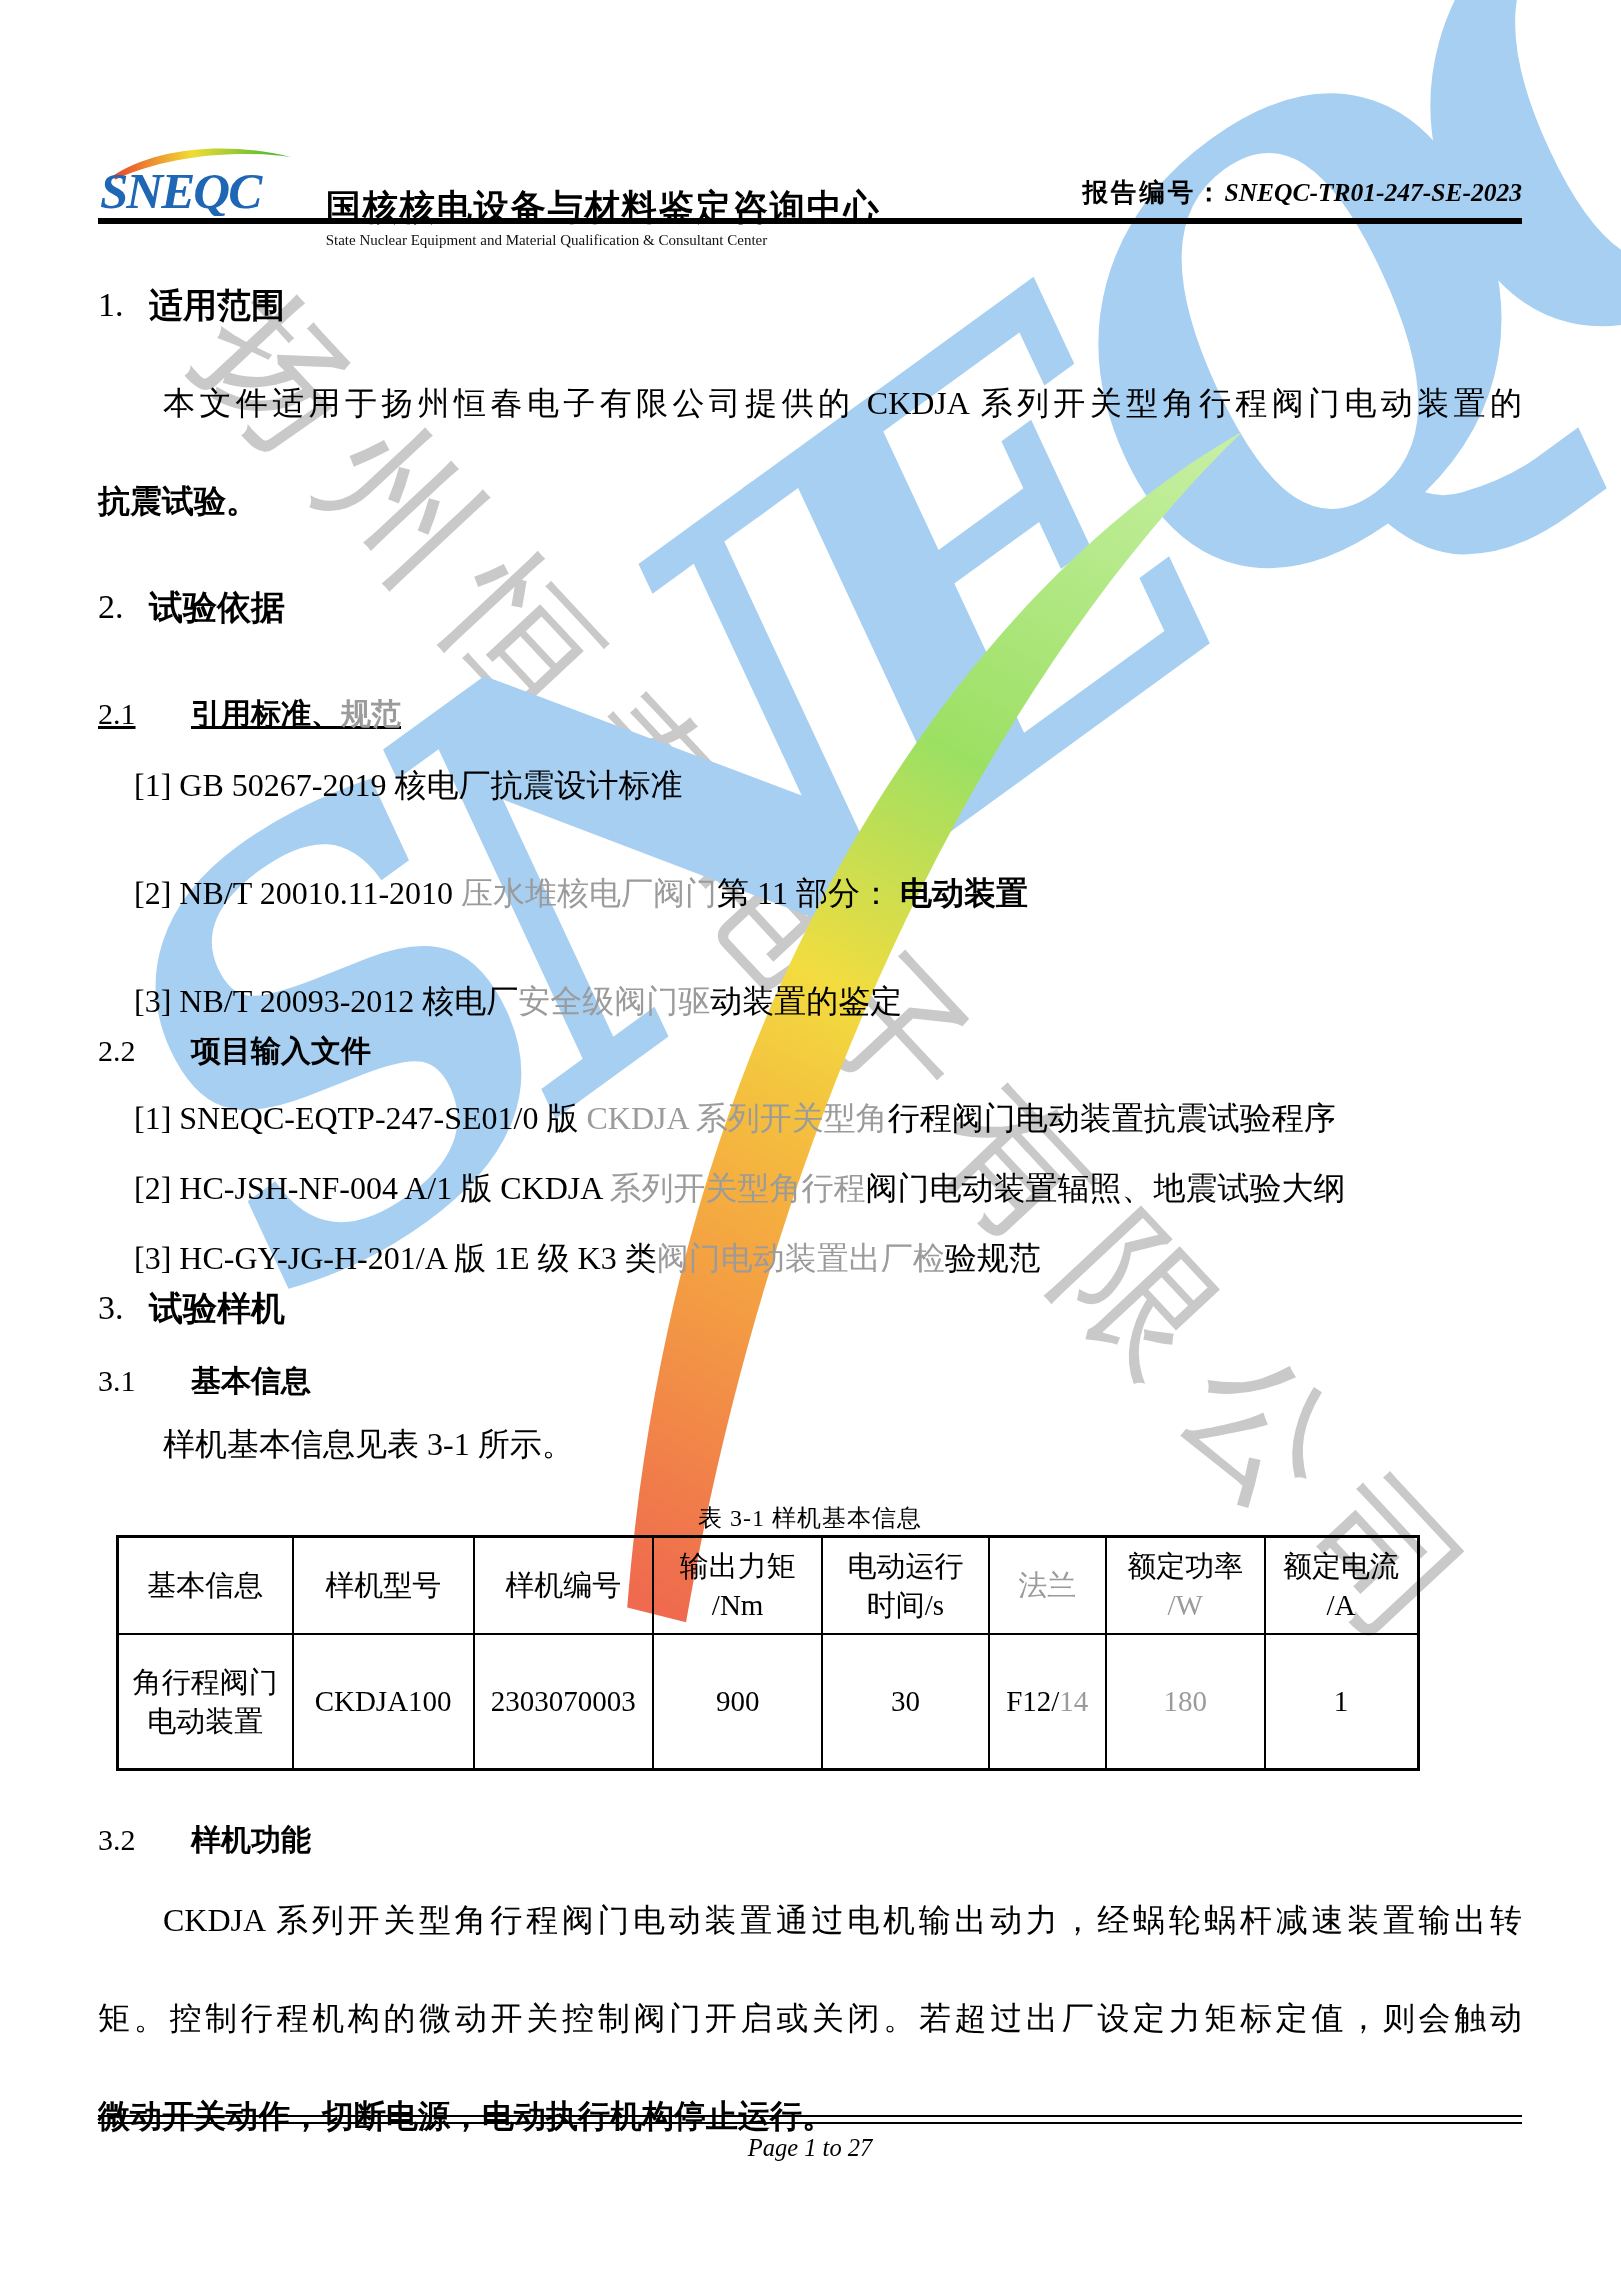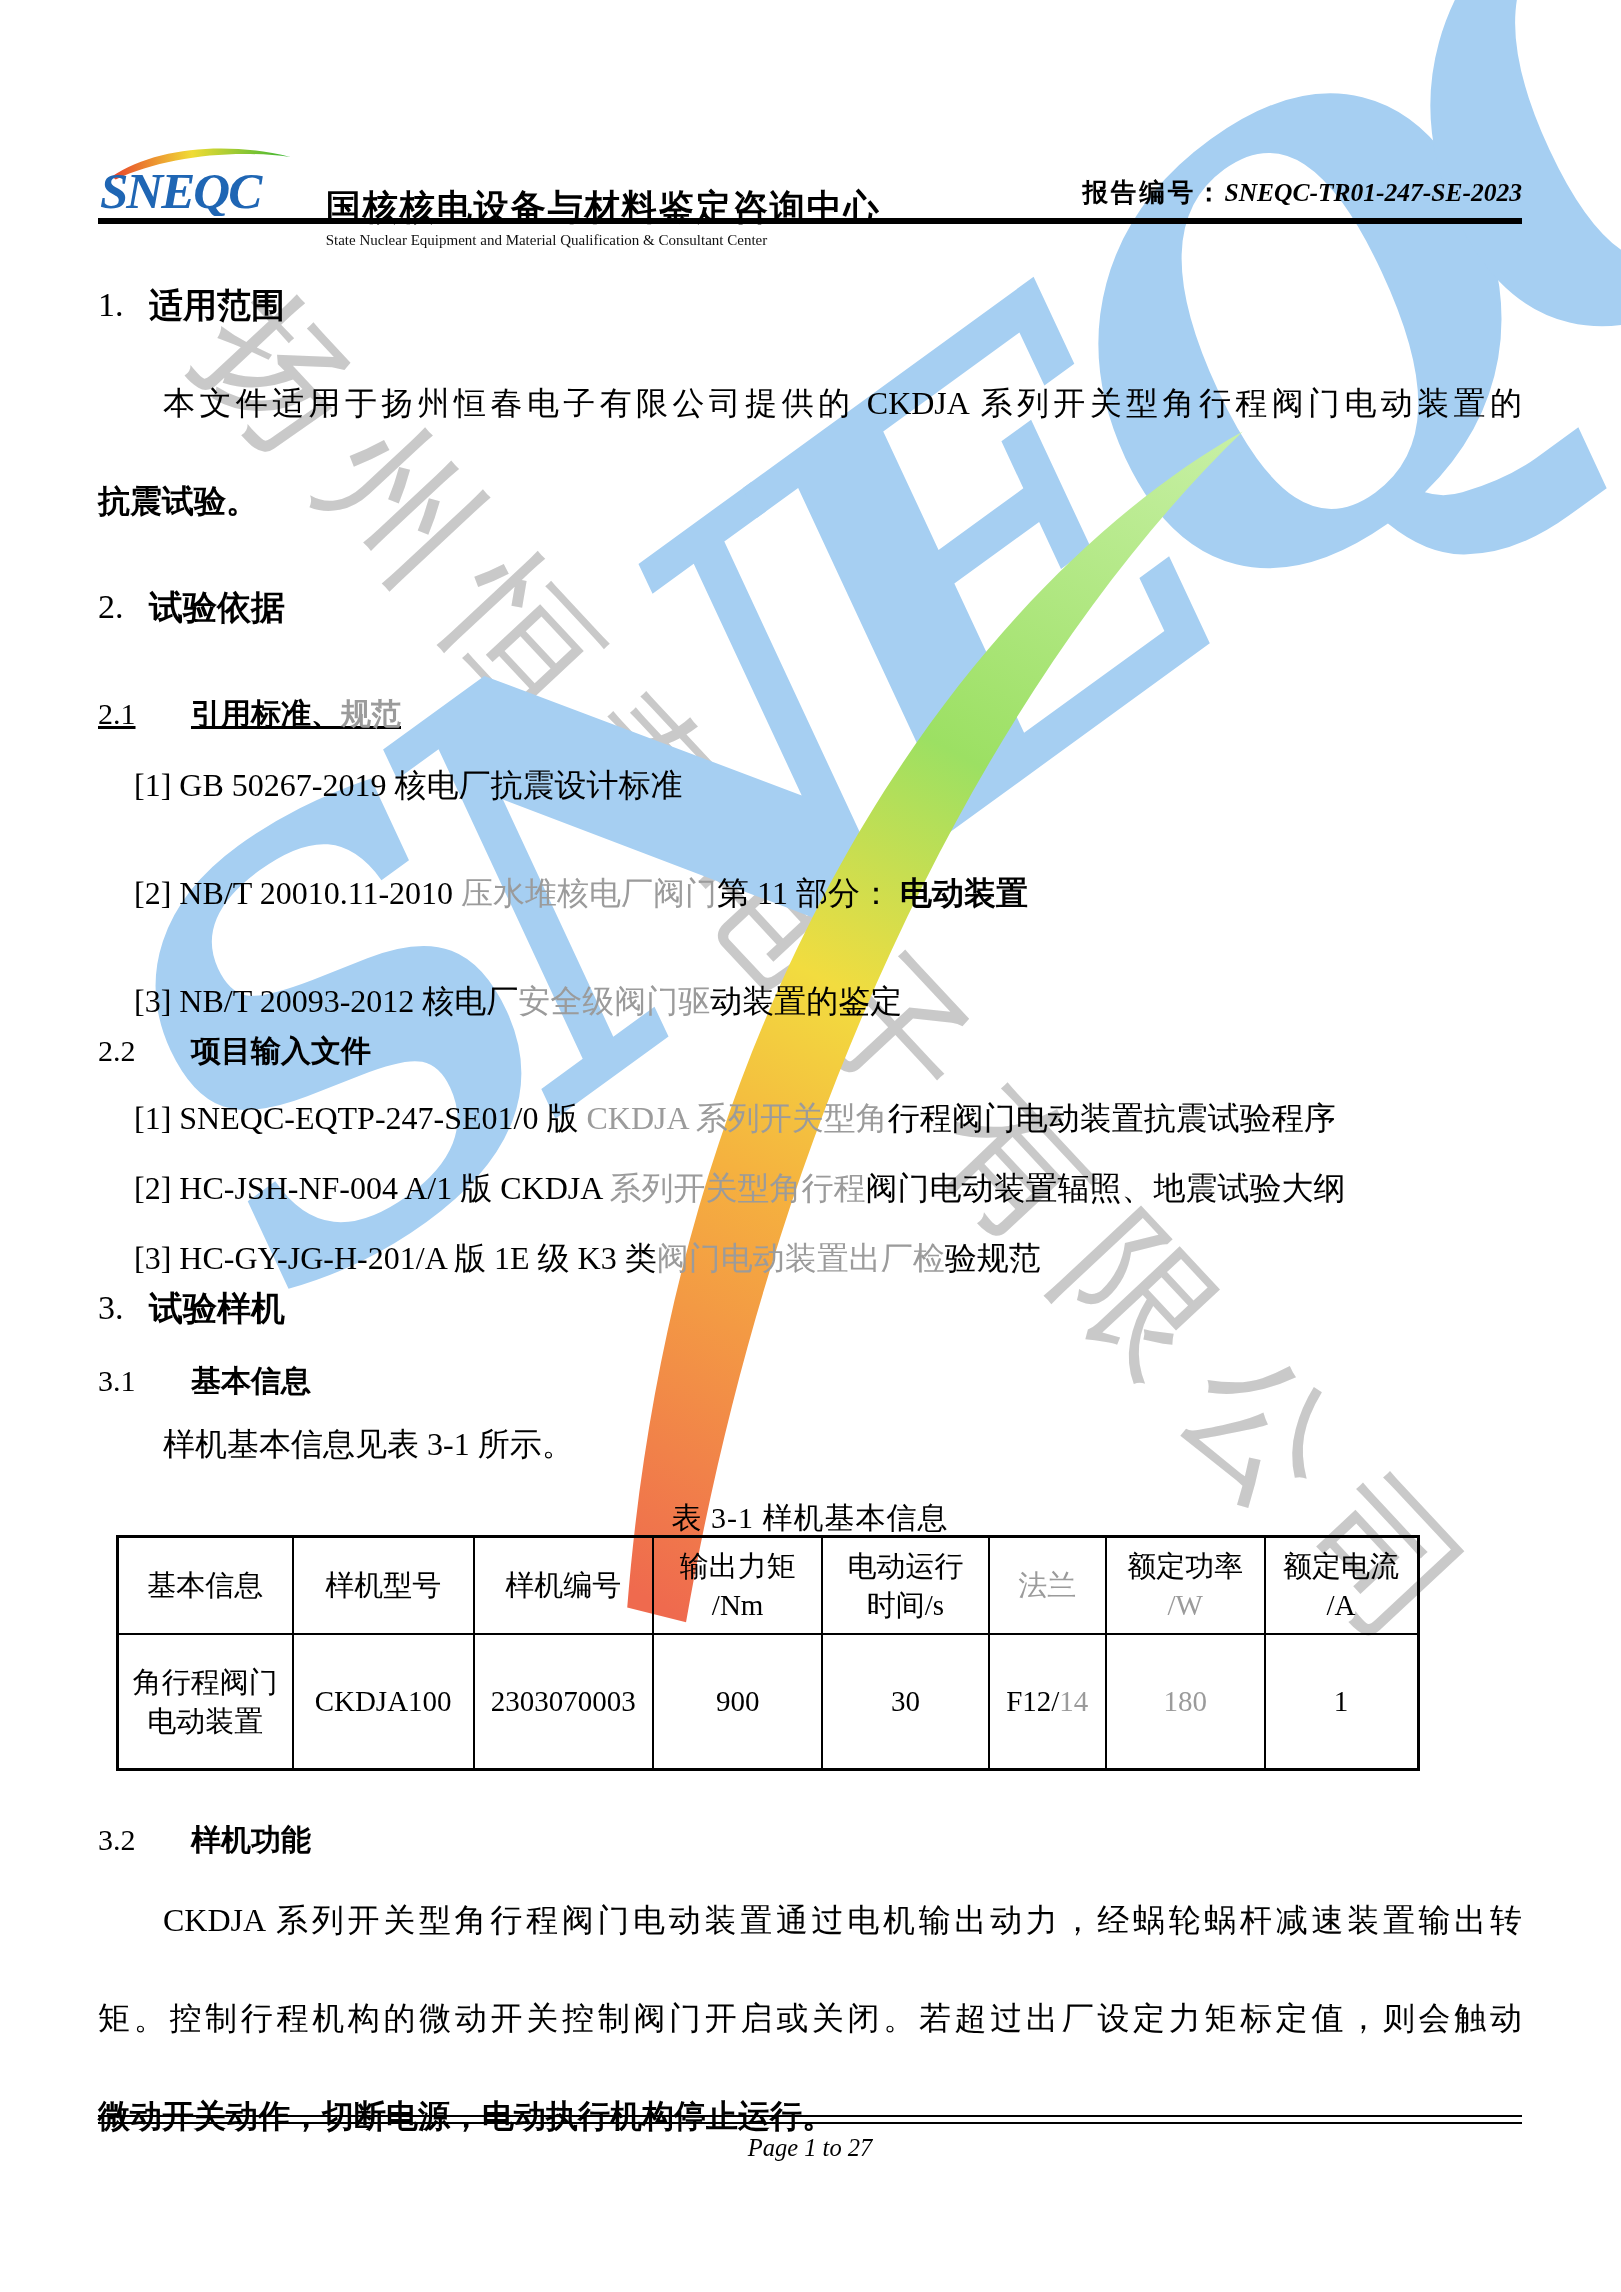--- a/index.html
+++ b/index.html
@@ -43,7 +43,7 @@
   .li{font-size:32px;line-height:35px;margin-left:36px;}
 
   
-  .tbl-caption{margin-top:39px;text-align:center;font-size:30px;line-height:34px;letter-spacing:1px;}
+  .tbl-caption{margin-top:39px;text-align:center;font-size:24px;line-height:34px;letter-spacing:1px;}
   table.t{border-collapse:collapse;margin-left:17.6px;width:1304px;table-layout:fixed;border:3.9px solid #000;}
   table.t th,table.t td{border:2px solid #000;font-weight:normal;text-align:center;vertical-align:middle;font-size:29px;line-height:39px;padding:3.9px 9.8px;}
   table.t th{height:88px;}

